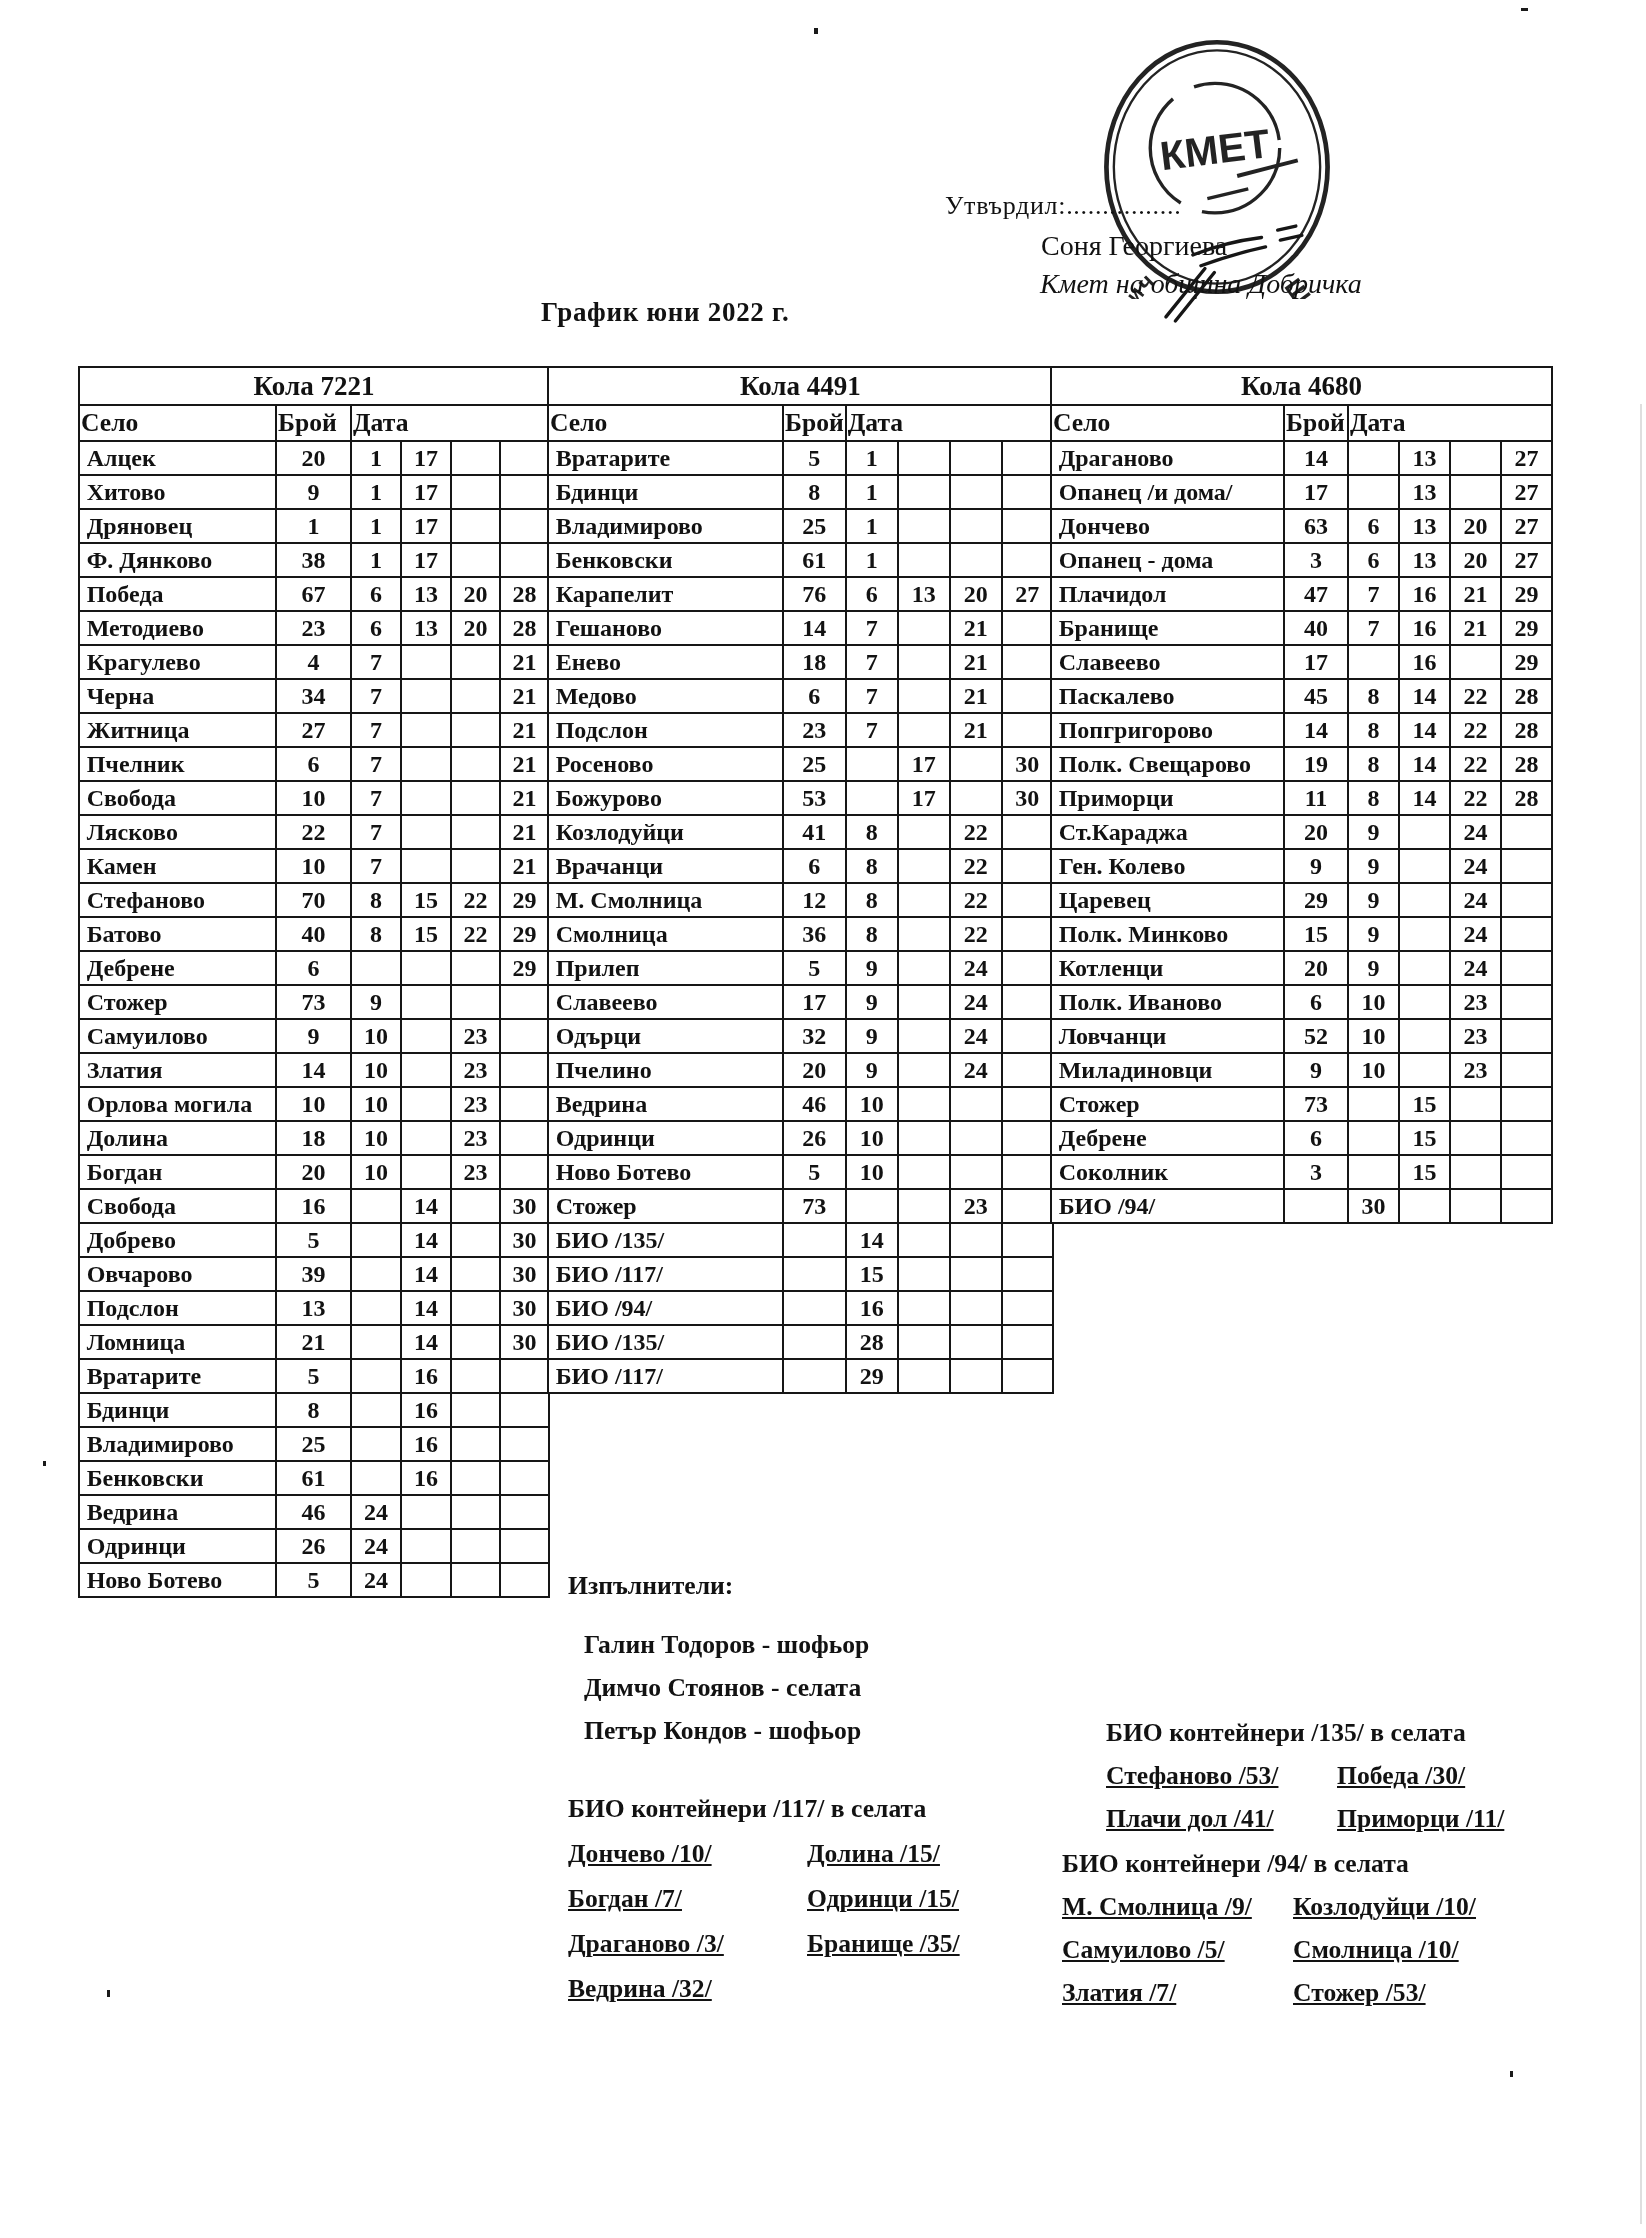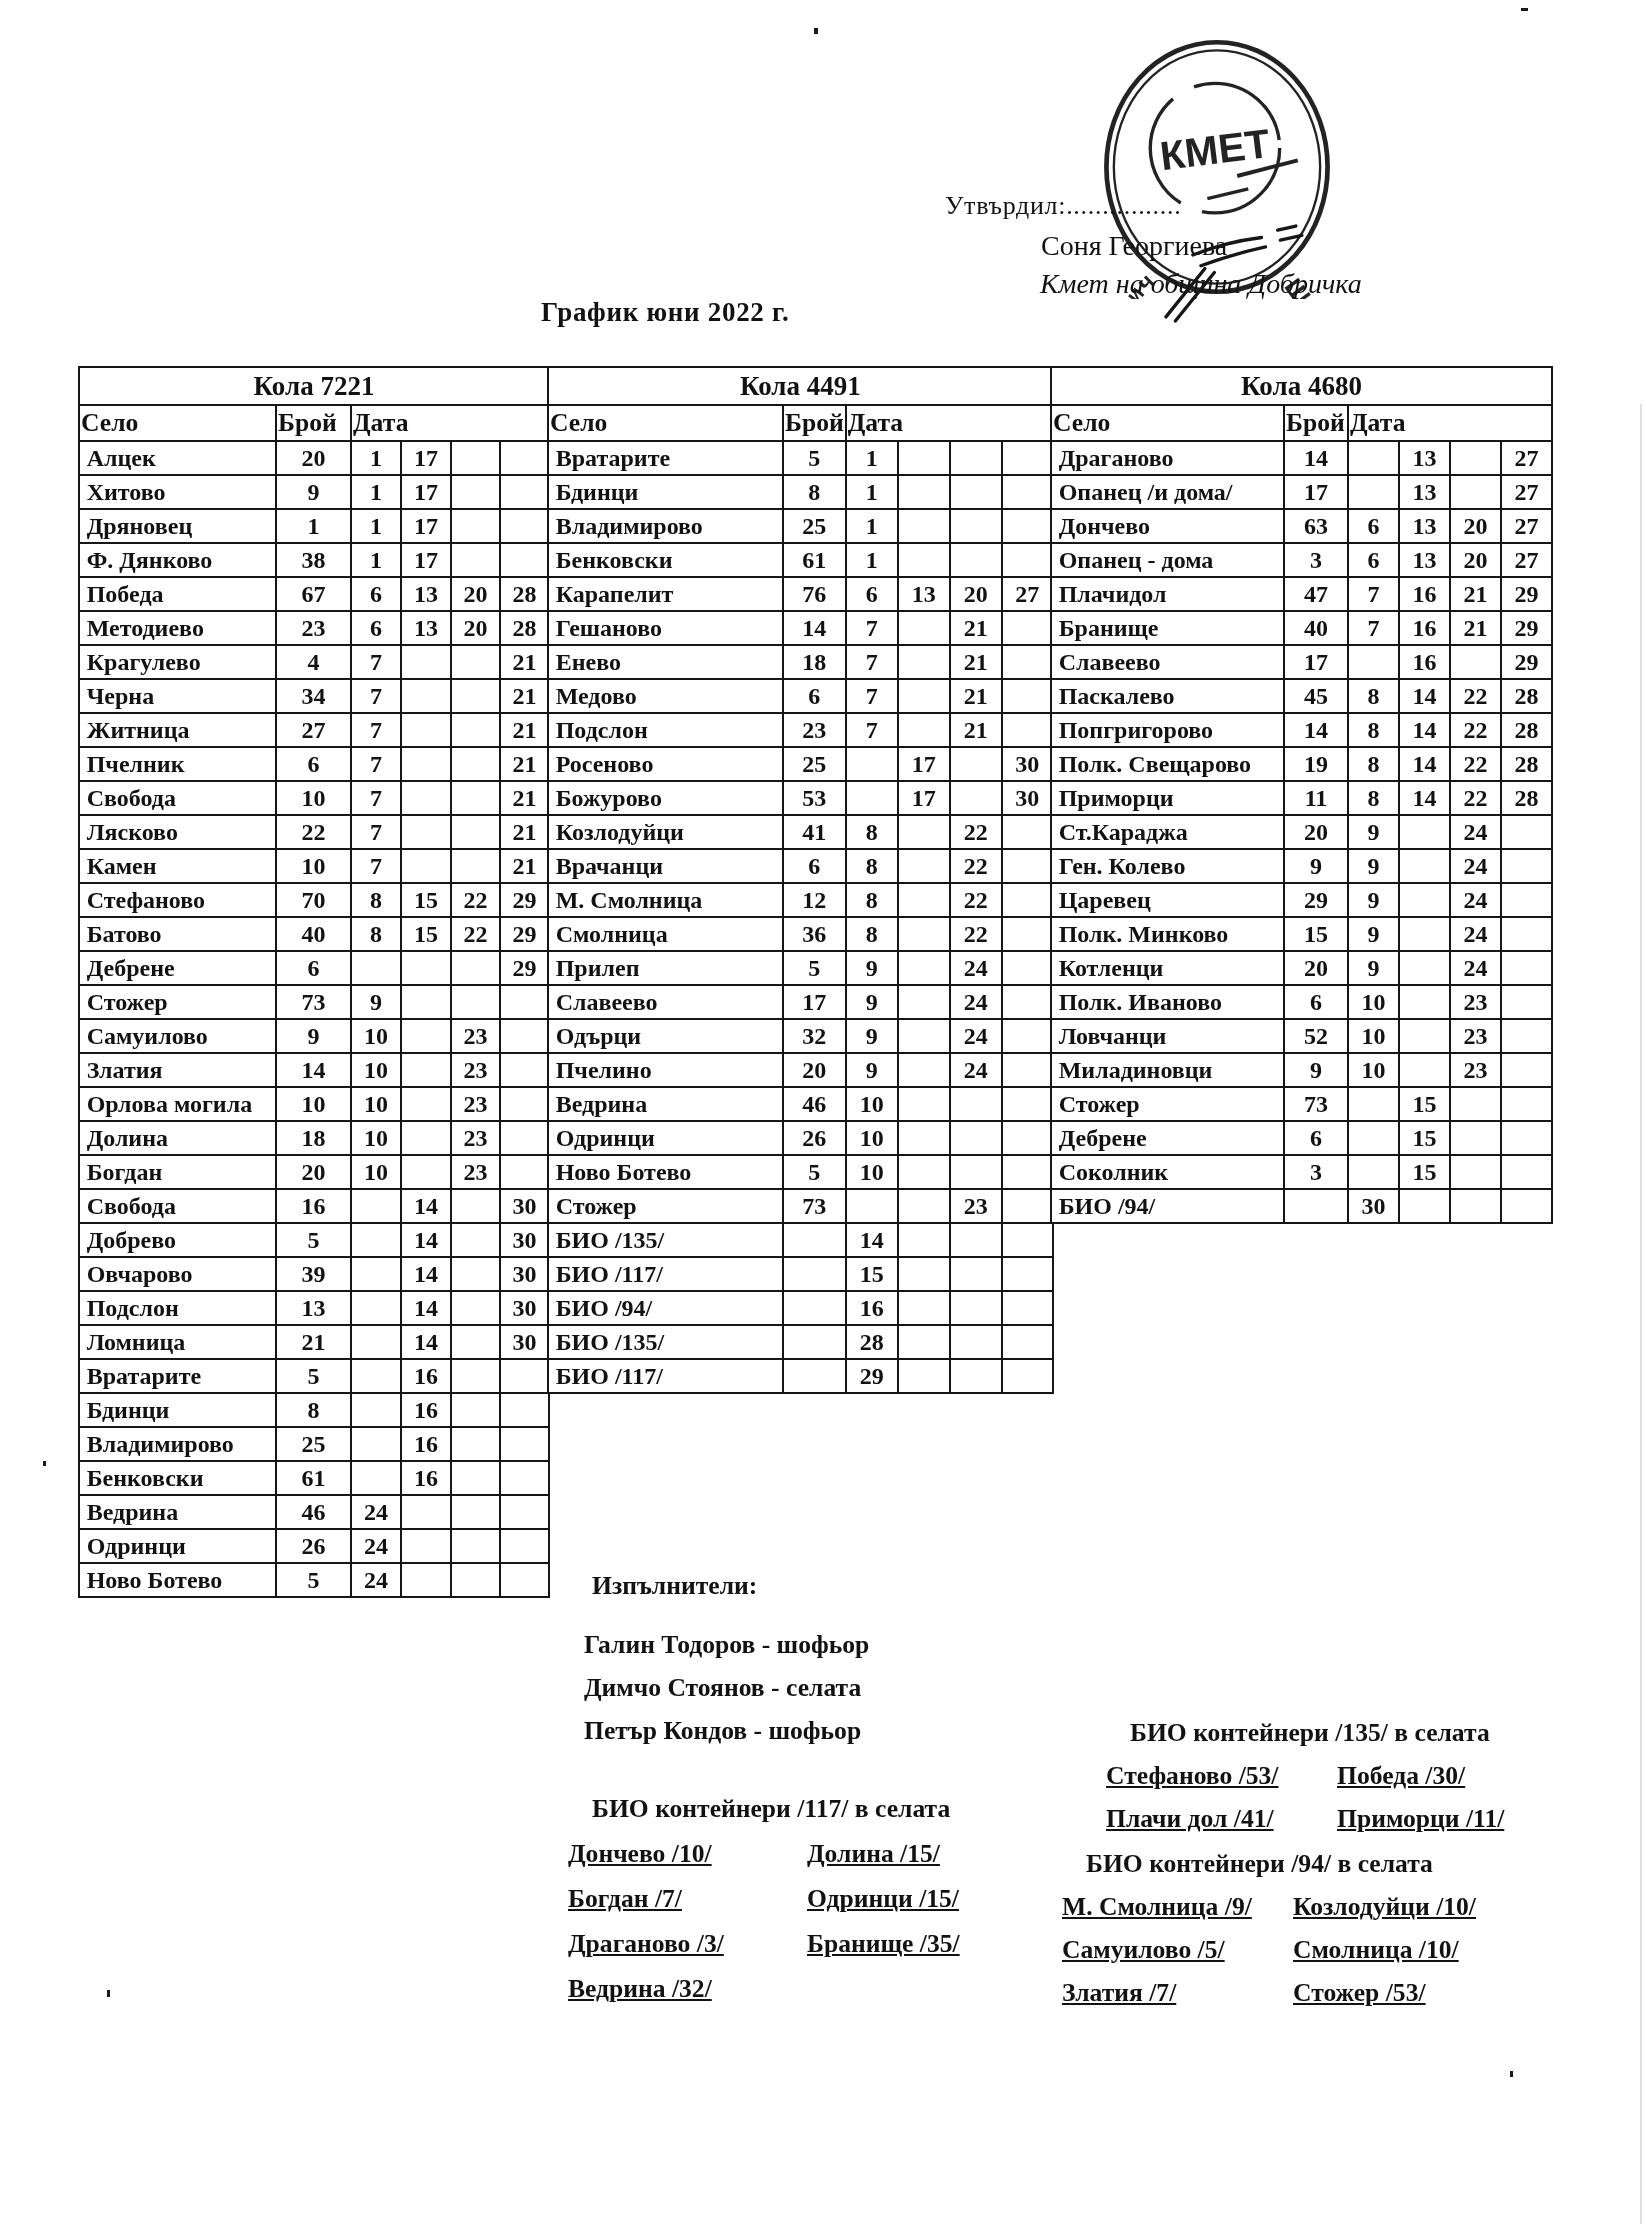--- a/index.html
+++ b/index.html
@@ -26,7 +26,7 @@
   .sched td.c, .sched td.d { text-align:center; padding:0; }
   
   .txtblock { position:absolute; font-size:25.6px; font-weight:bold; line-height:43px; }
-  .txtblock .hd { display:block;margin-left:24px; }
+  .txtblock .hd { display:block; }
   .cols { display:flex; }
   .cols ul { list-style:none; margin:0; padding:0;text-decoration:underline; }
   .bio117 .cols ul:first-child { width:239px; }

